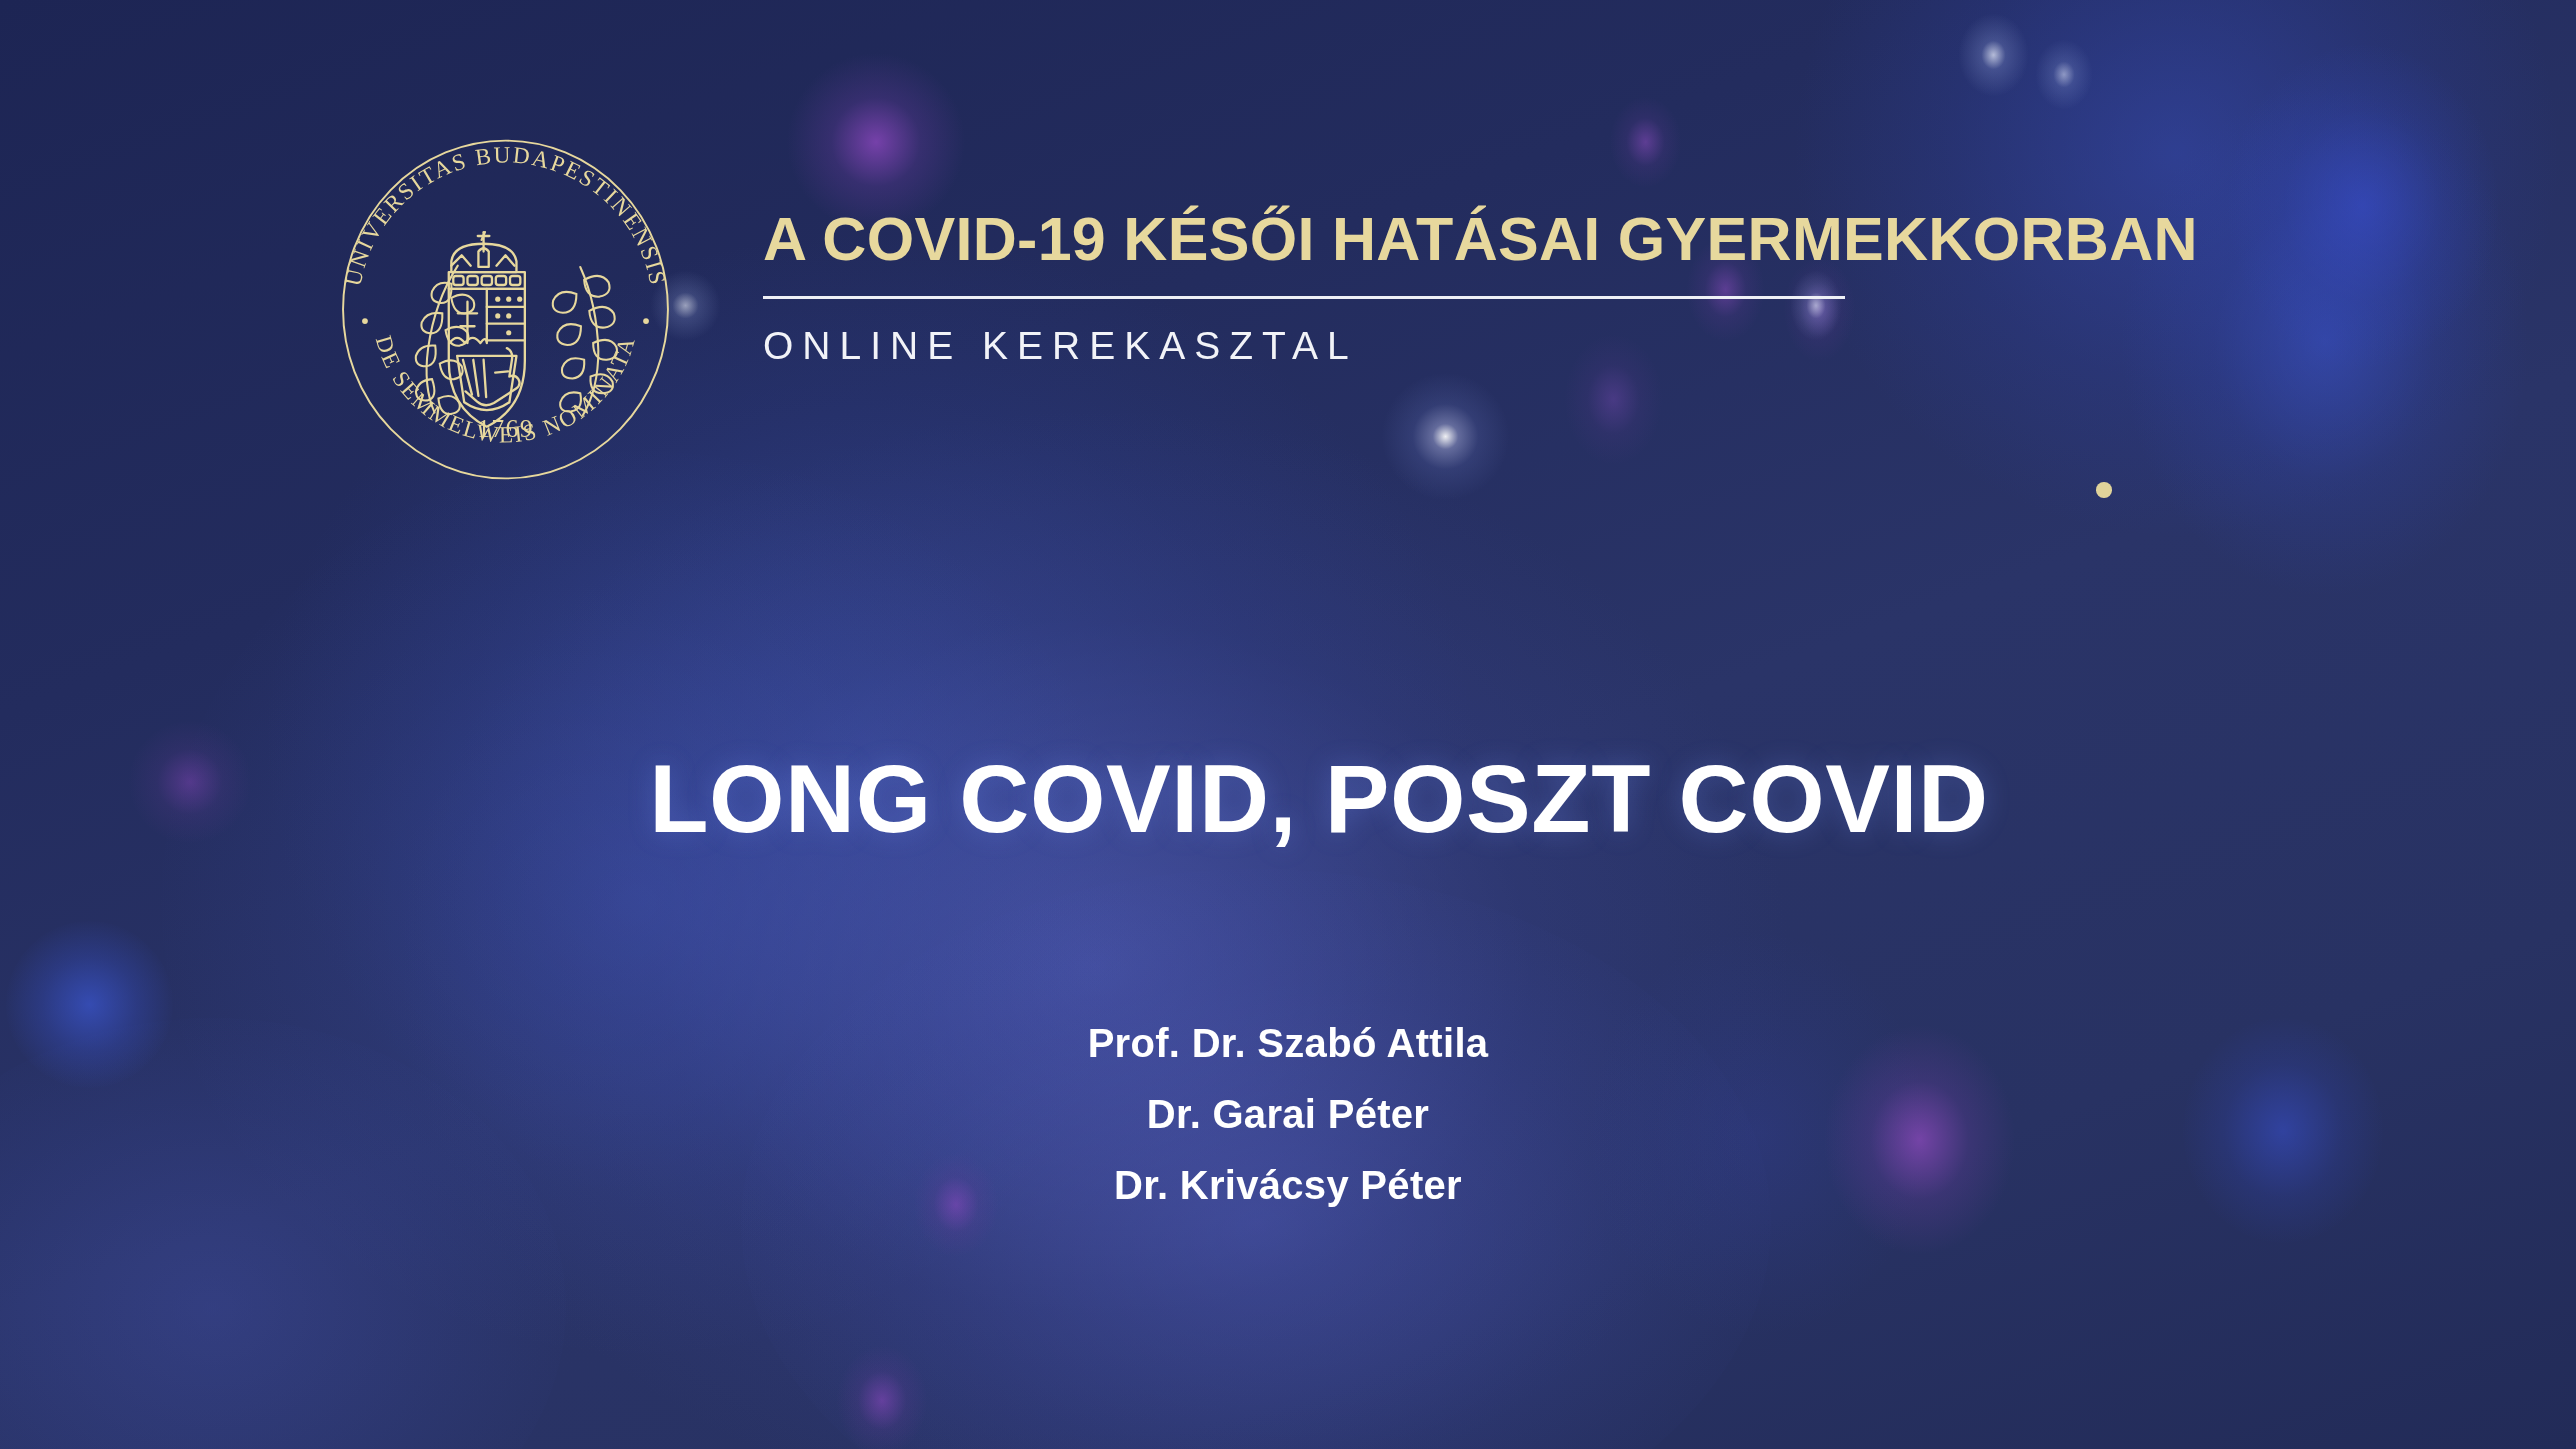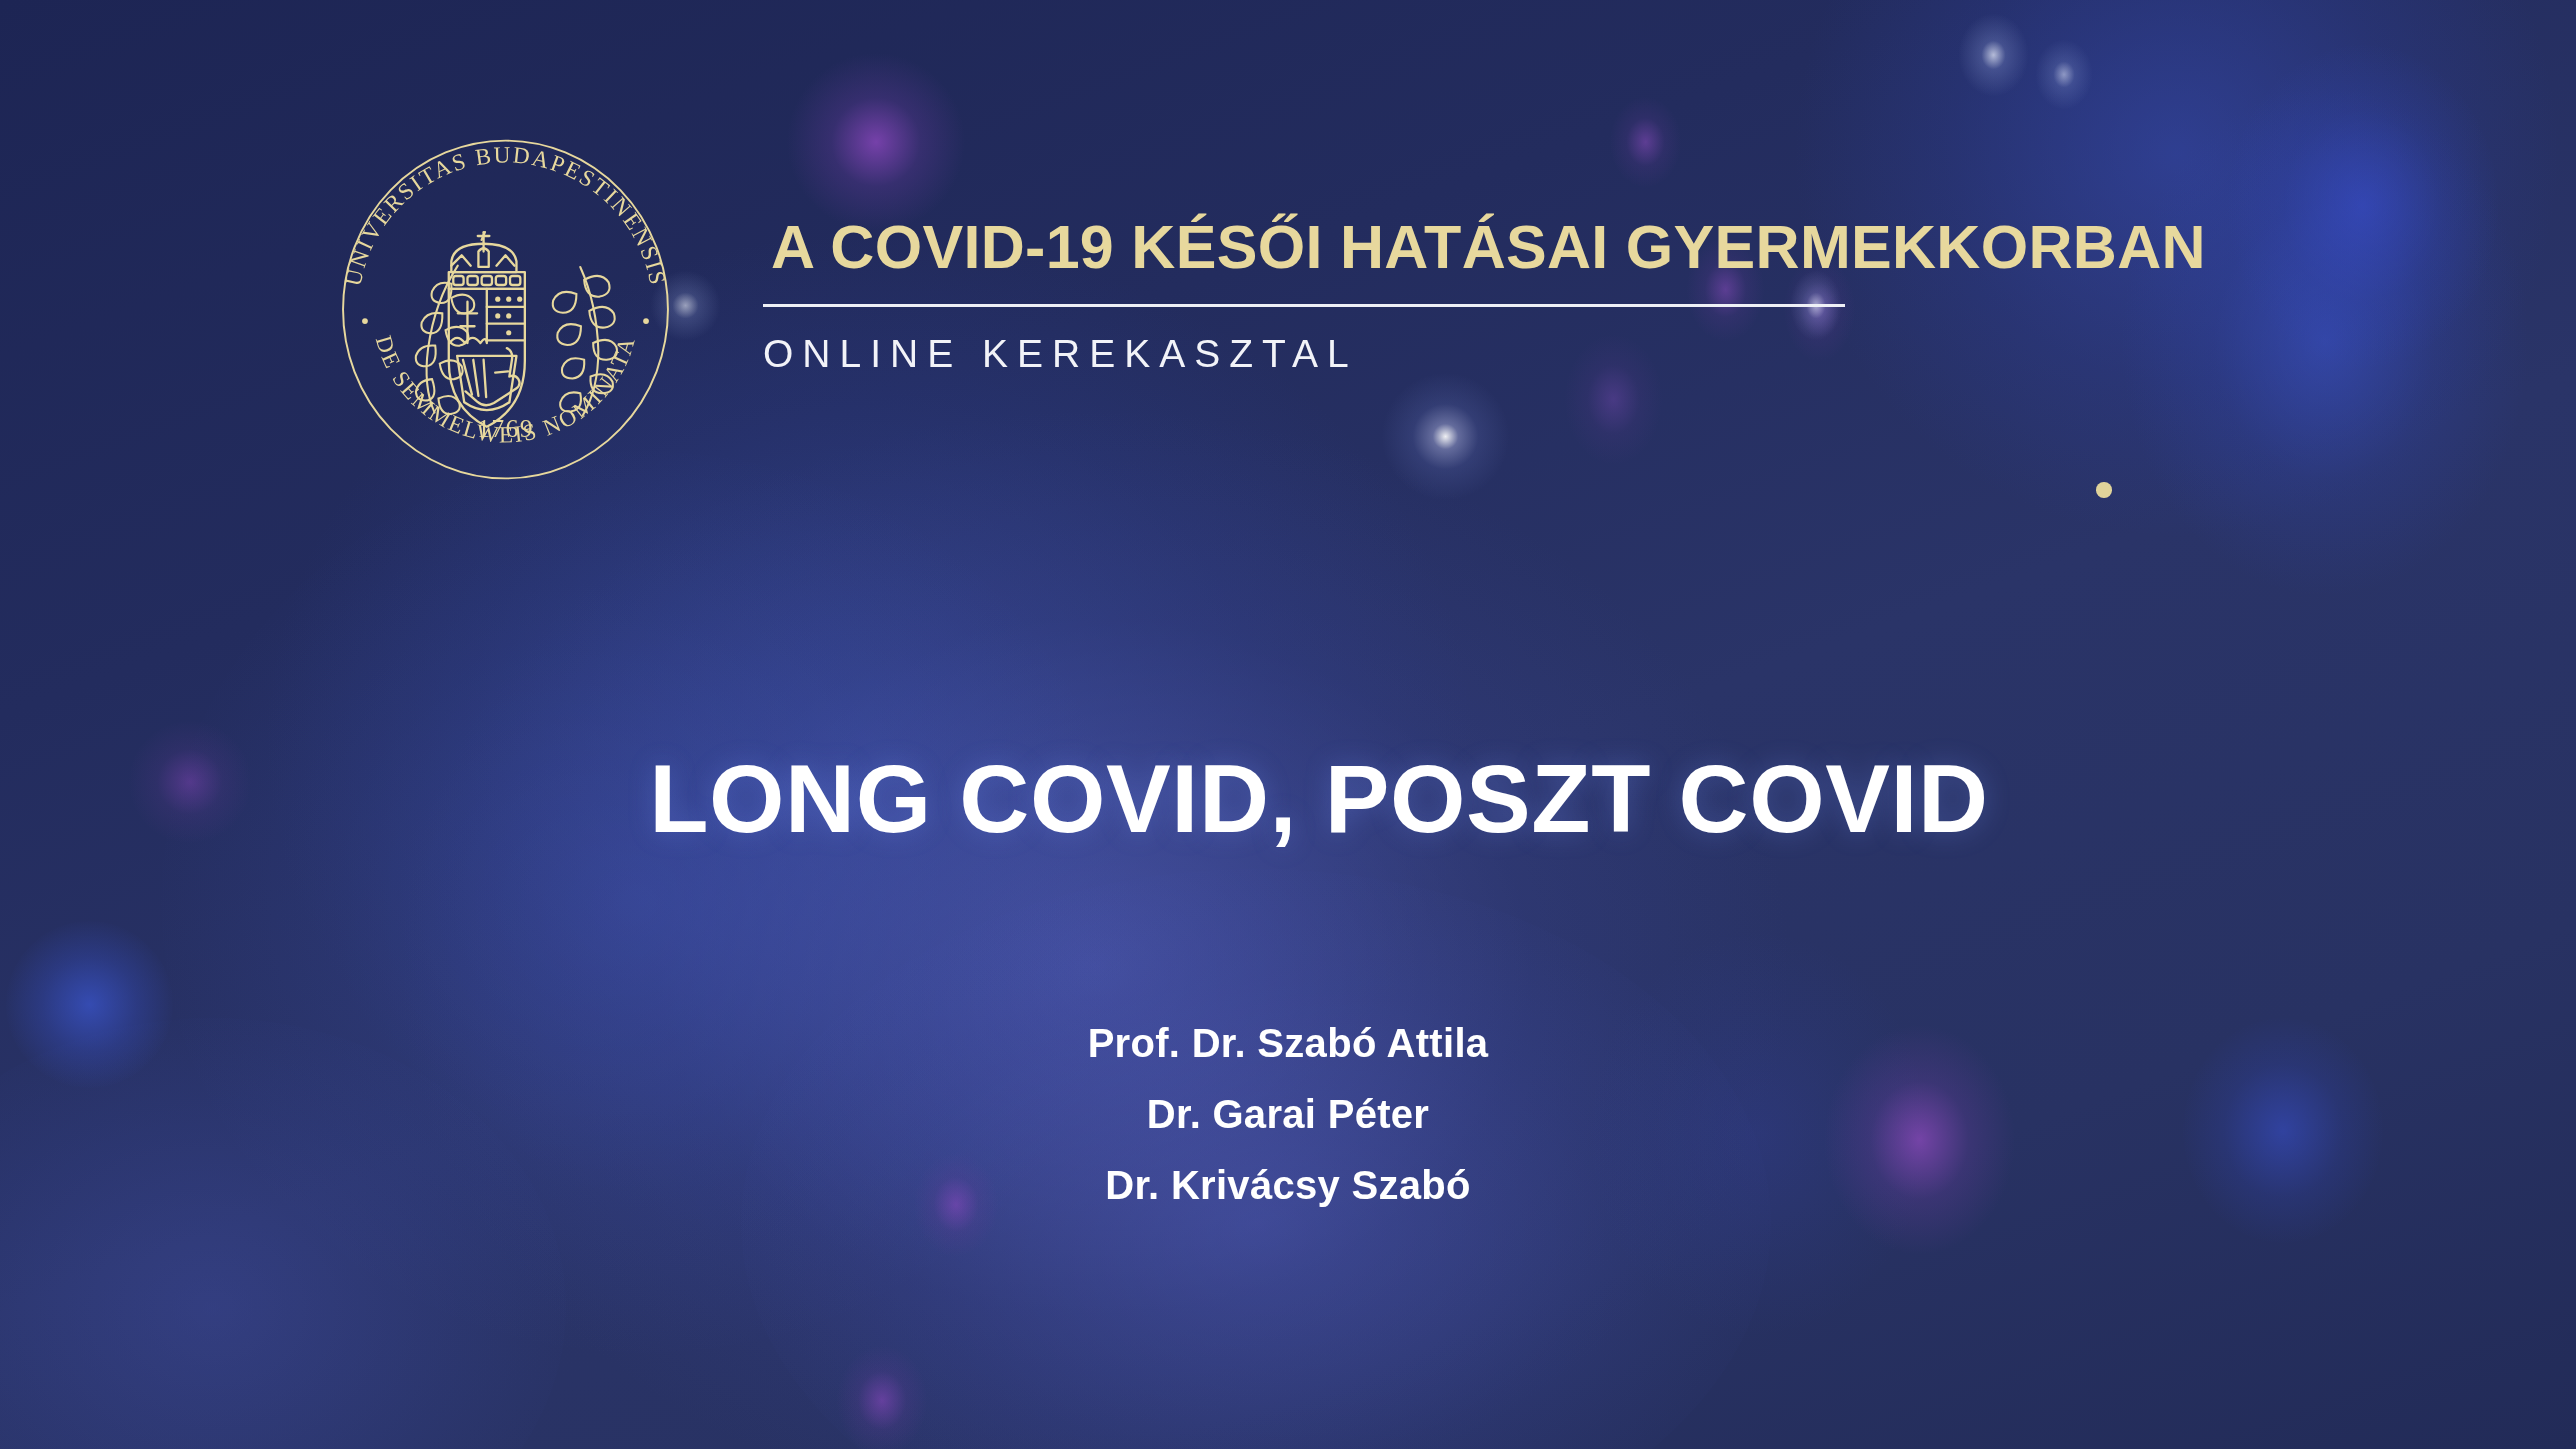--- a/index.html
+++ b/index.html
@@ -58,7 +58,7 @@
     letter-spacing: 0.3px;
     line-height: 1.0;
     white-space: nowrap;
-    margin: 8px;
+    margin: 0;
   }
 
   #header-rule {

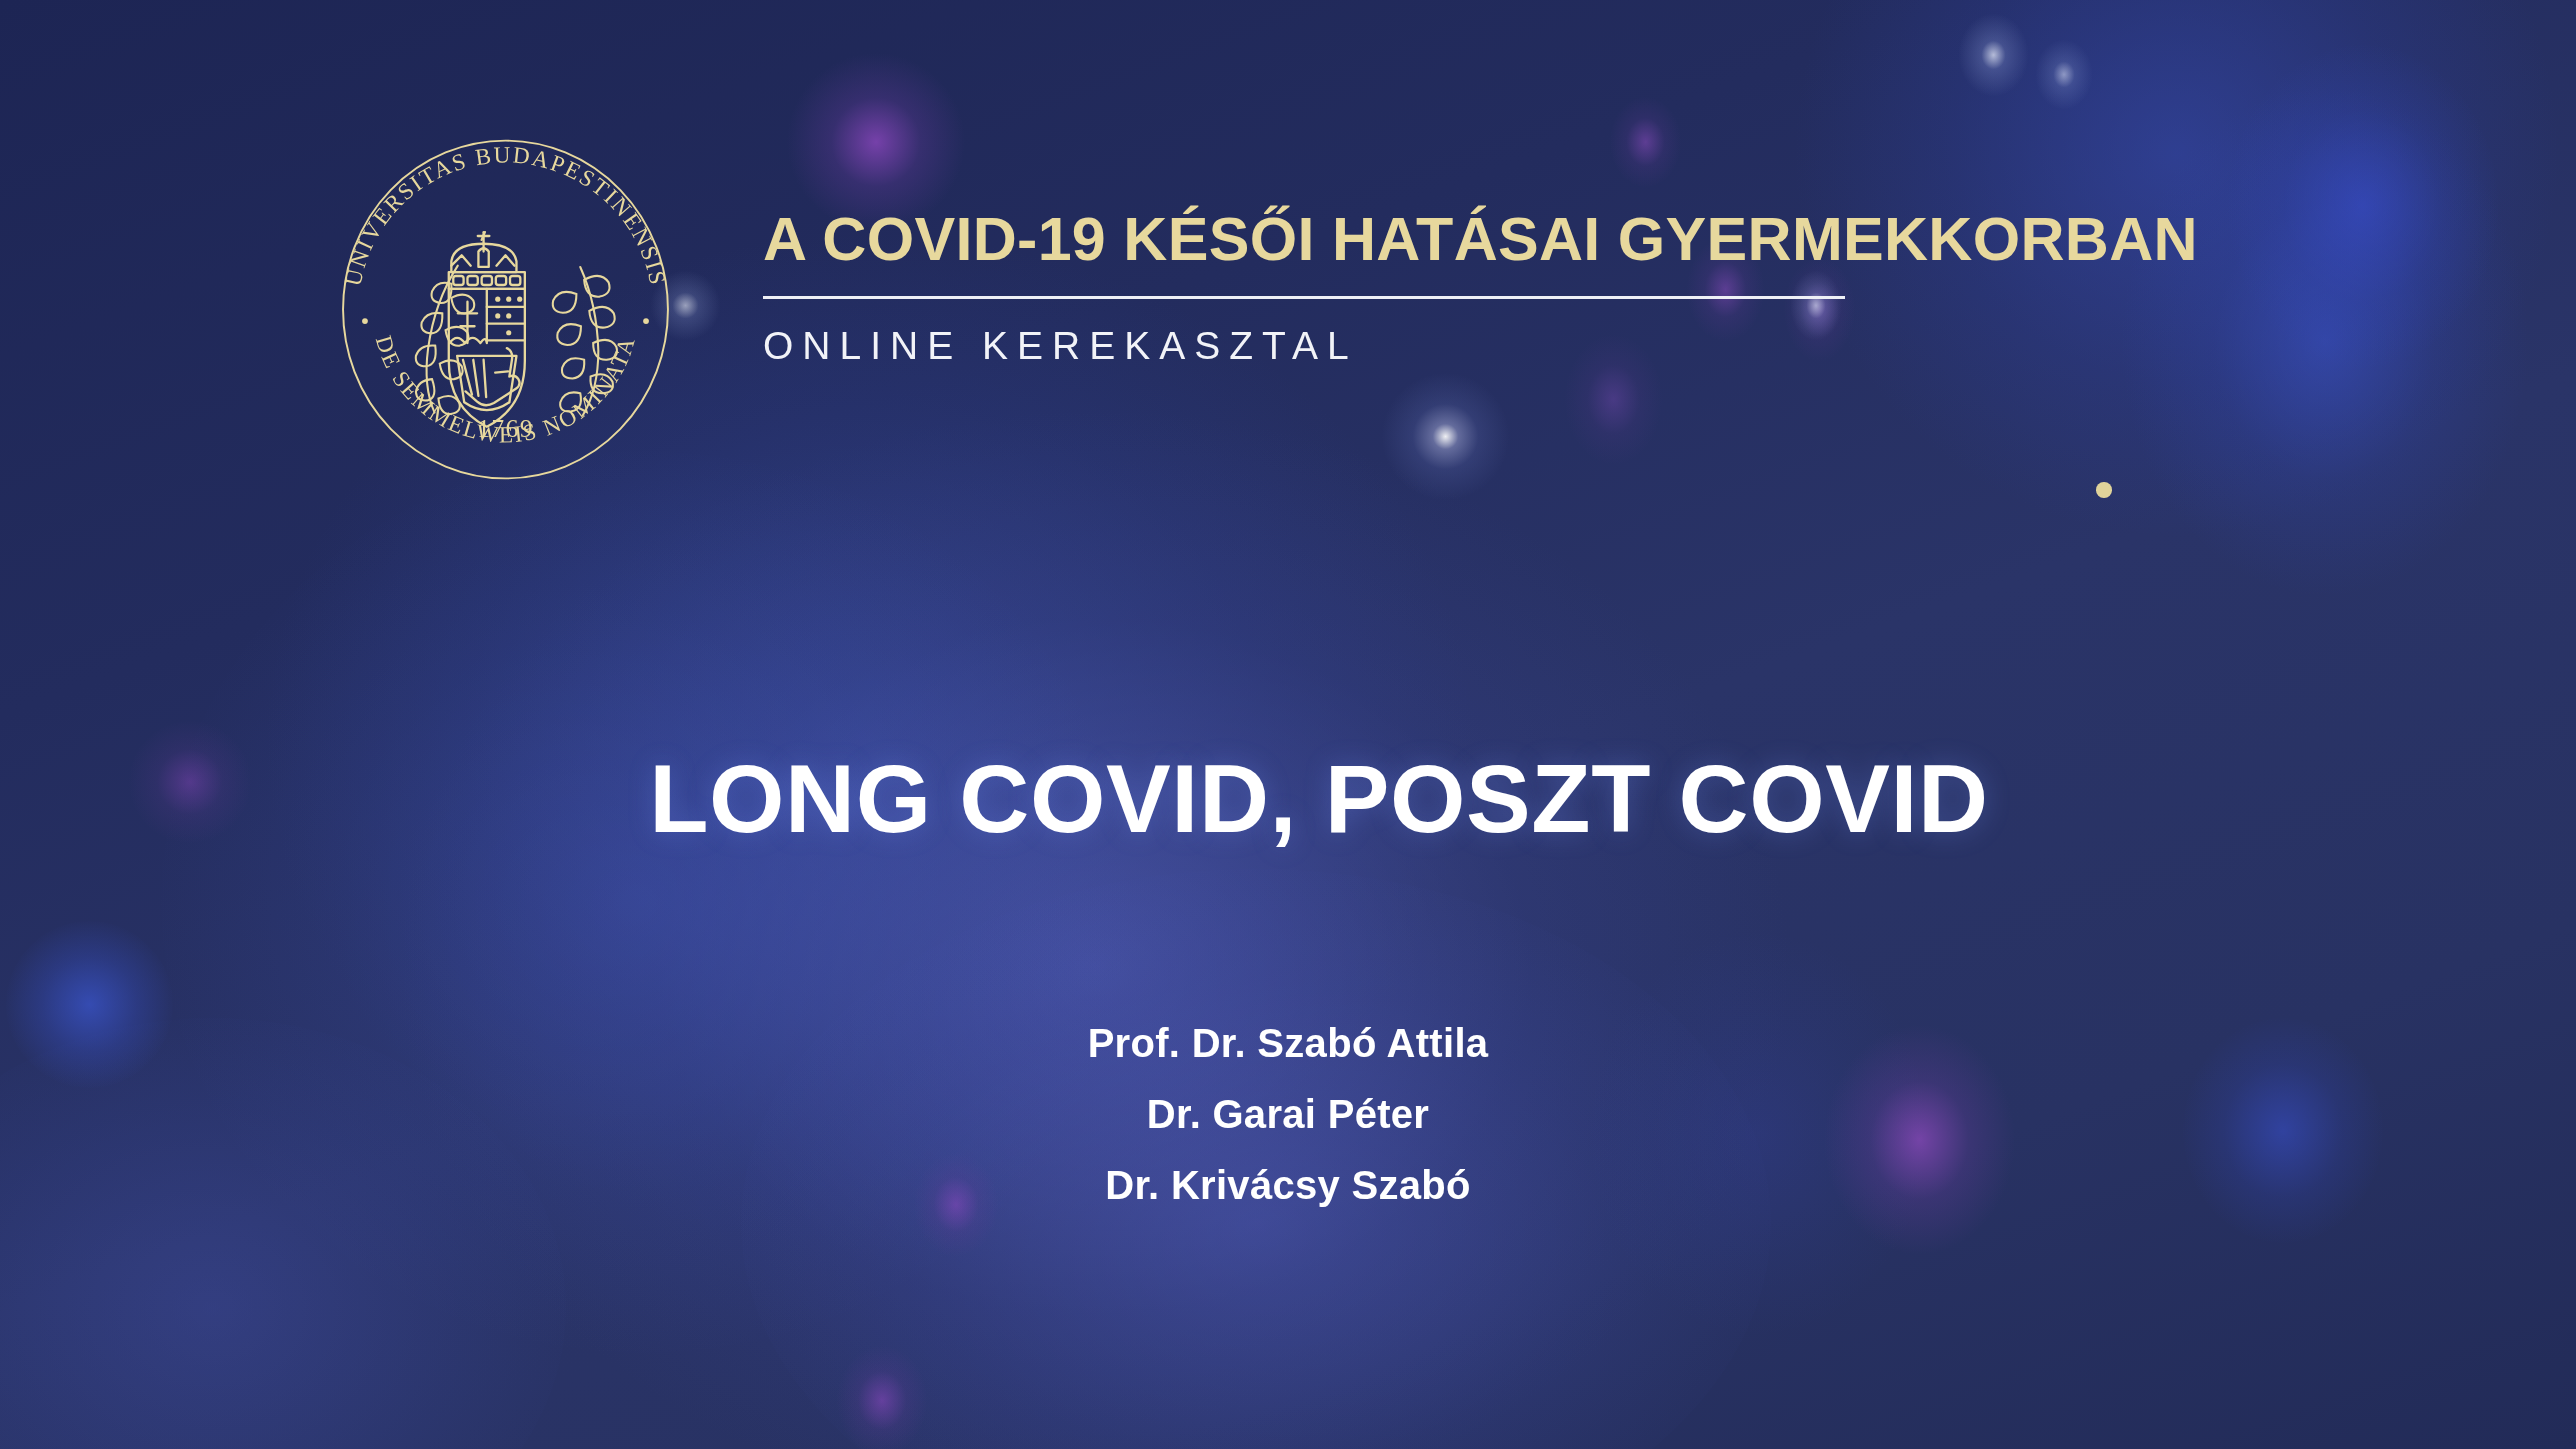--- a/index.html
+++ b/index.html
@@ -298,7 +298,7 @@
   <div id="presenters">
     <div class="presenter">Prof. Dr.  Szabó Attila</div>
     <div class="presenter">Dr.  Garai Péter</div>
-    <div class="presenter">Dr.  Krivácsy Szabó</div>
+    <div class="presenter">Dr.  Krivácsy Péter</div>
   </div>
 
 </div>

